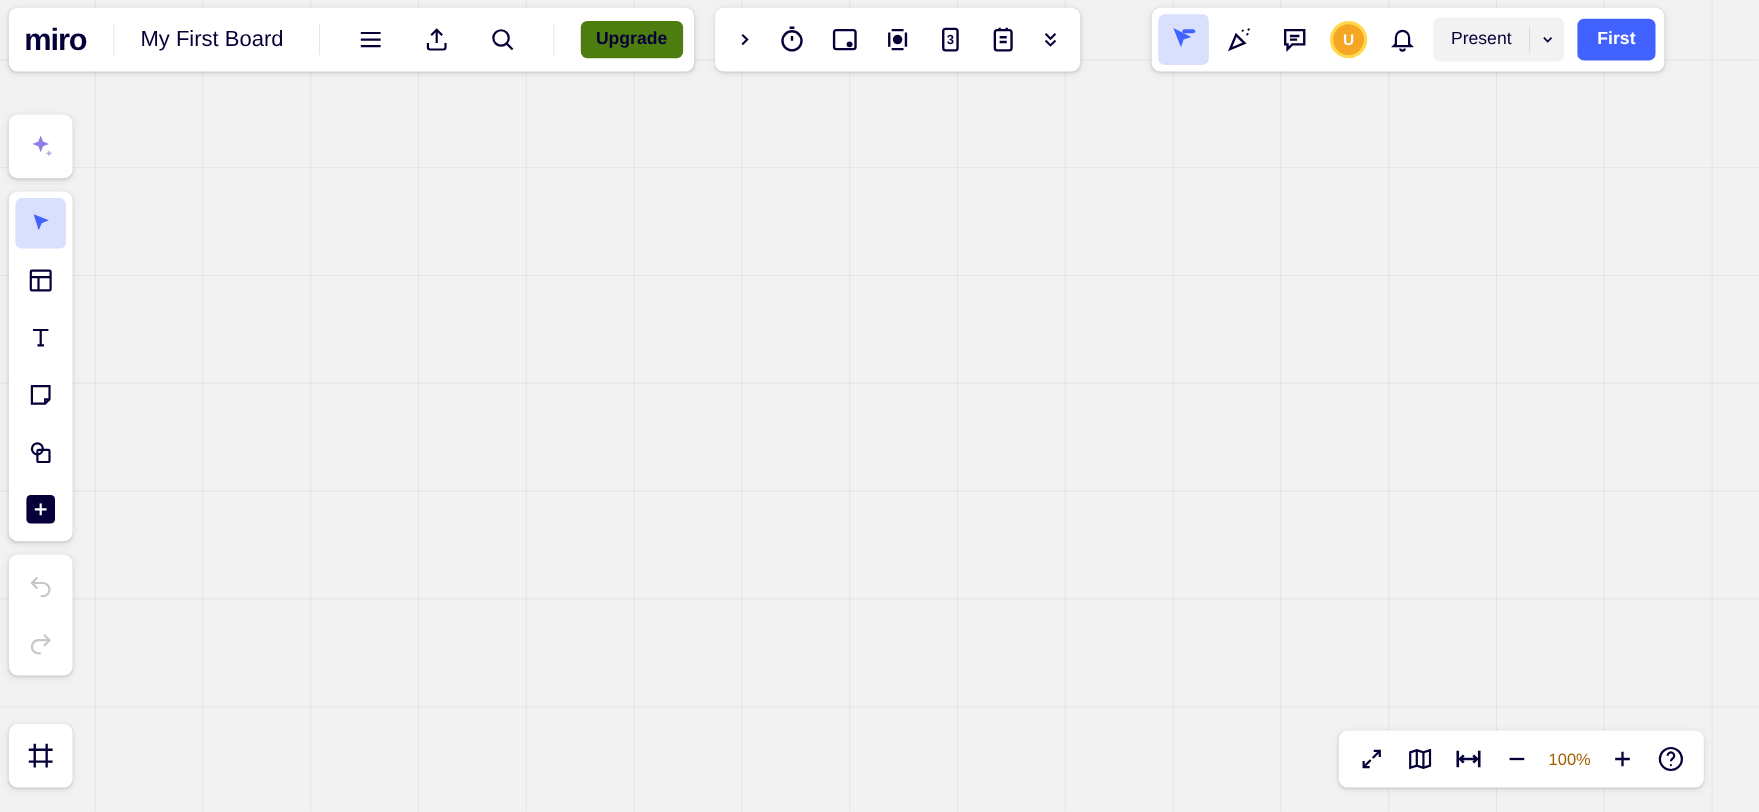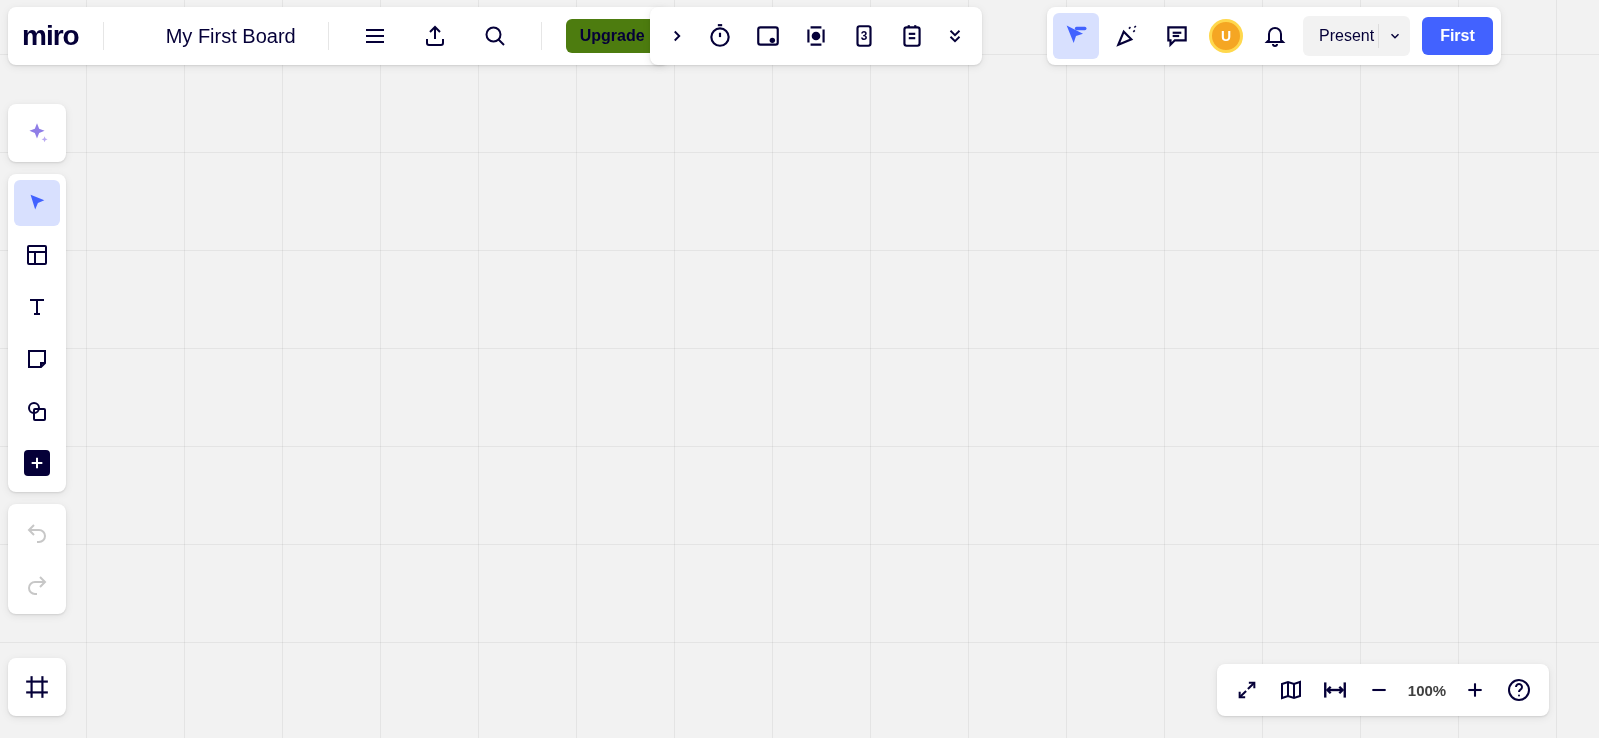--- a/index.html
+++ b/index.html
@@ -59,7 +59,6 @@
       color: #050038;
       font-weight: 400;
       padding-right: 8px;
-      margin-left: 38px;
     }
     .iconbtn {
       width: 44px;

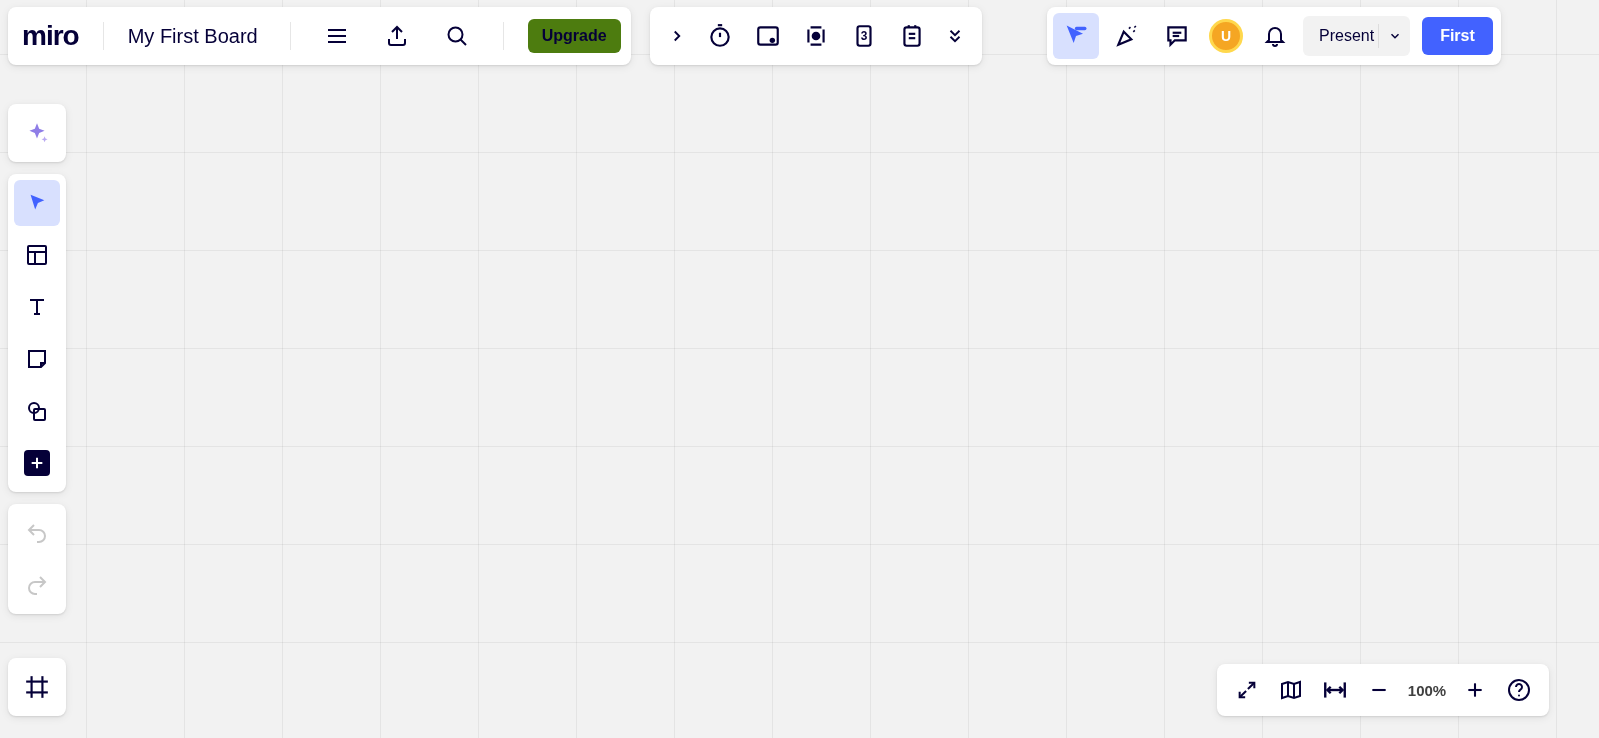--- a/index.html
+++ b/index.html
@@ -124,7 +124,7 @@
     .present {
       display:flex;
       align-items:center;
-      gap:0;
+      gap:12px;
       background:#f2f2f2;
       border-radius:6px;
       padding: 8px 8px 8px 16px;

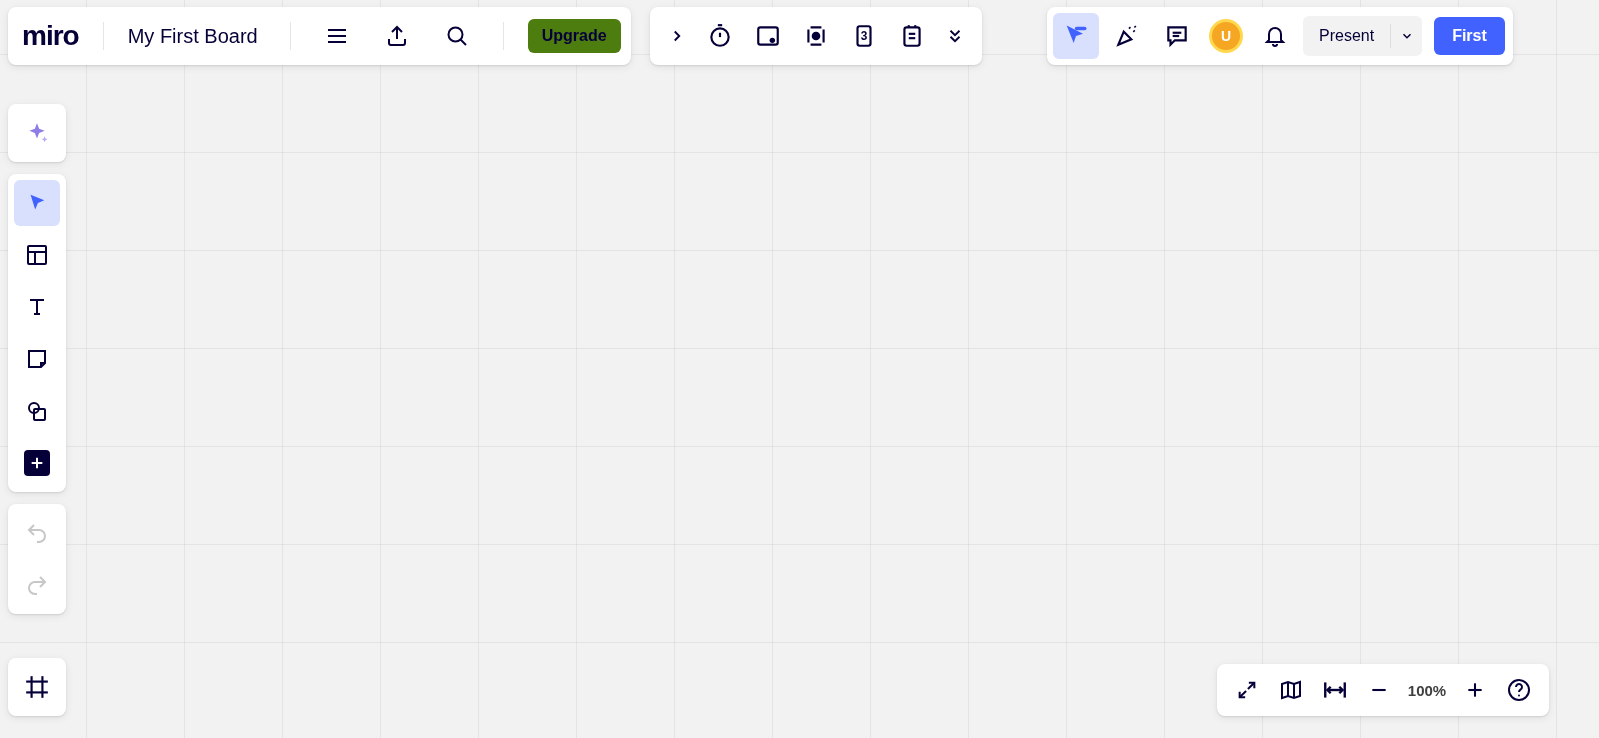--- a/index.html
+++ b/index.html
@@ -208,8 +208,8 @@
     }
     .zoom-label{
       font-size:15px;
-      font-weight:700;
-      color:#404040;
+      font-weight:400;
+      color:#a16207;
       width:48px;
       text-align:center;
     }

